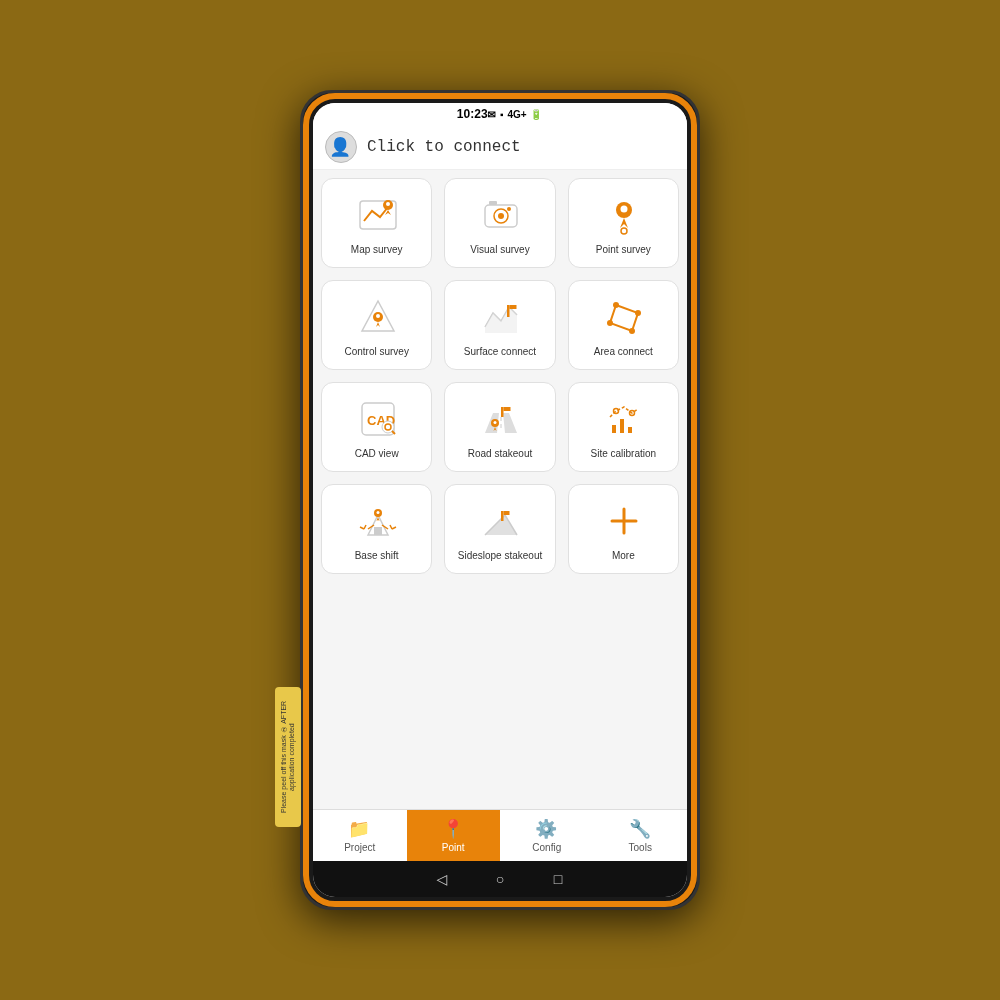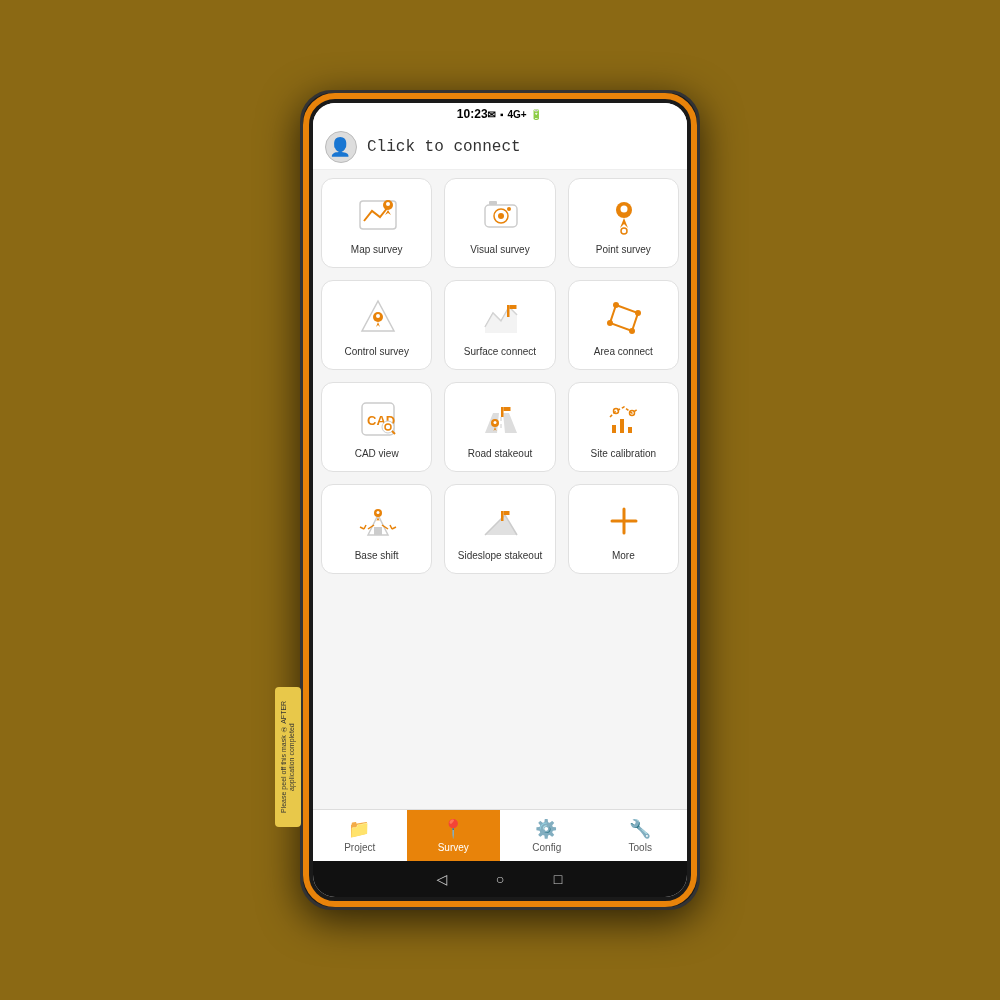--- a/index.html
+++ b/index.html
@@ -408,7 +408,7 @@
       </div>
       <div class="nav-item active">
         <span class="nav-icon">📍</span>
-        <span>Survey</span>
+        <span>Point</span>
       </div>
       <div class="nav-item">
         <span class="nav-icon">⚙️</span>

